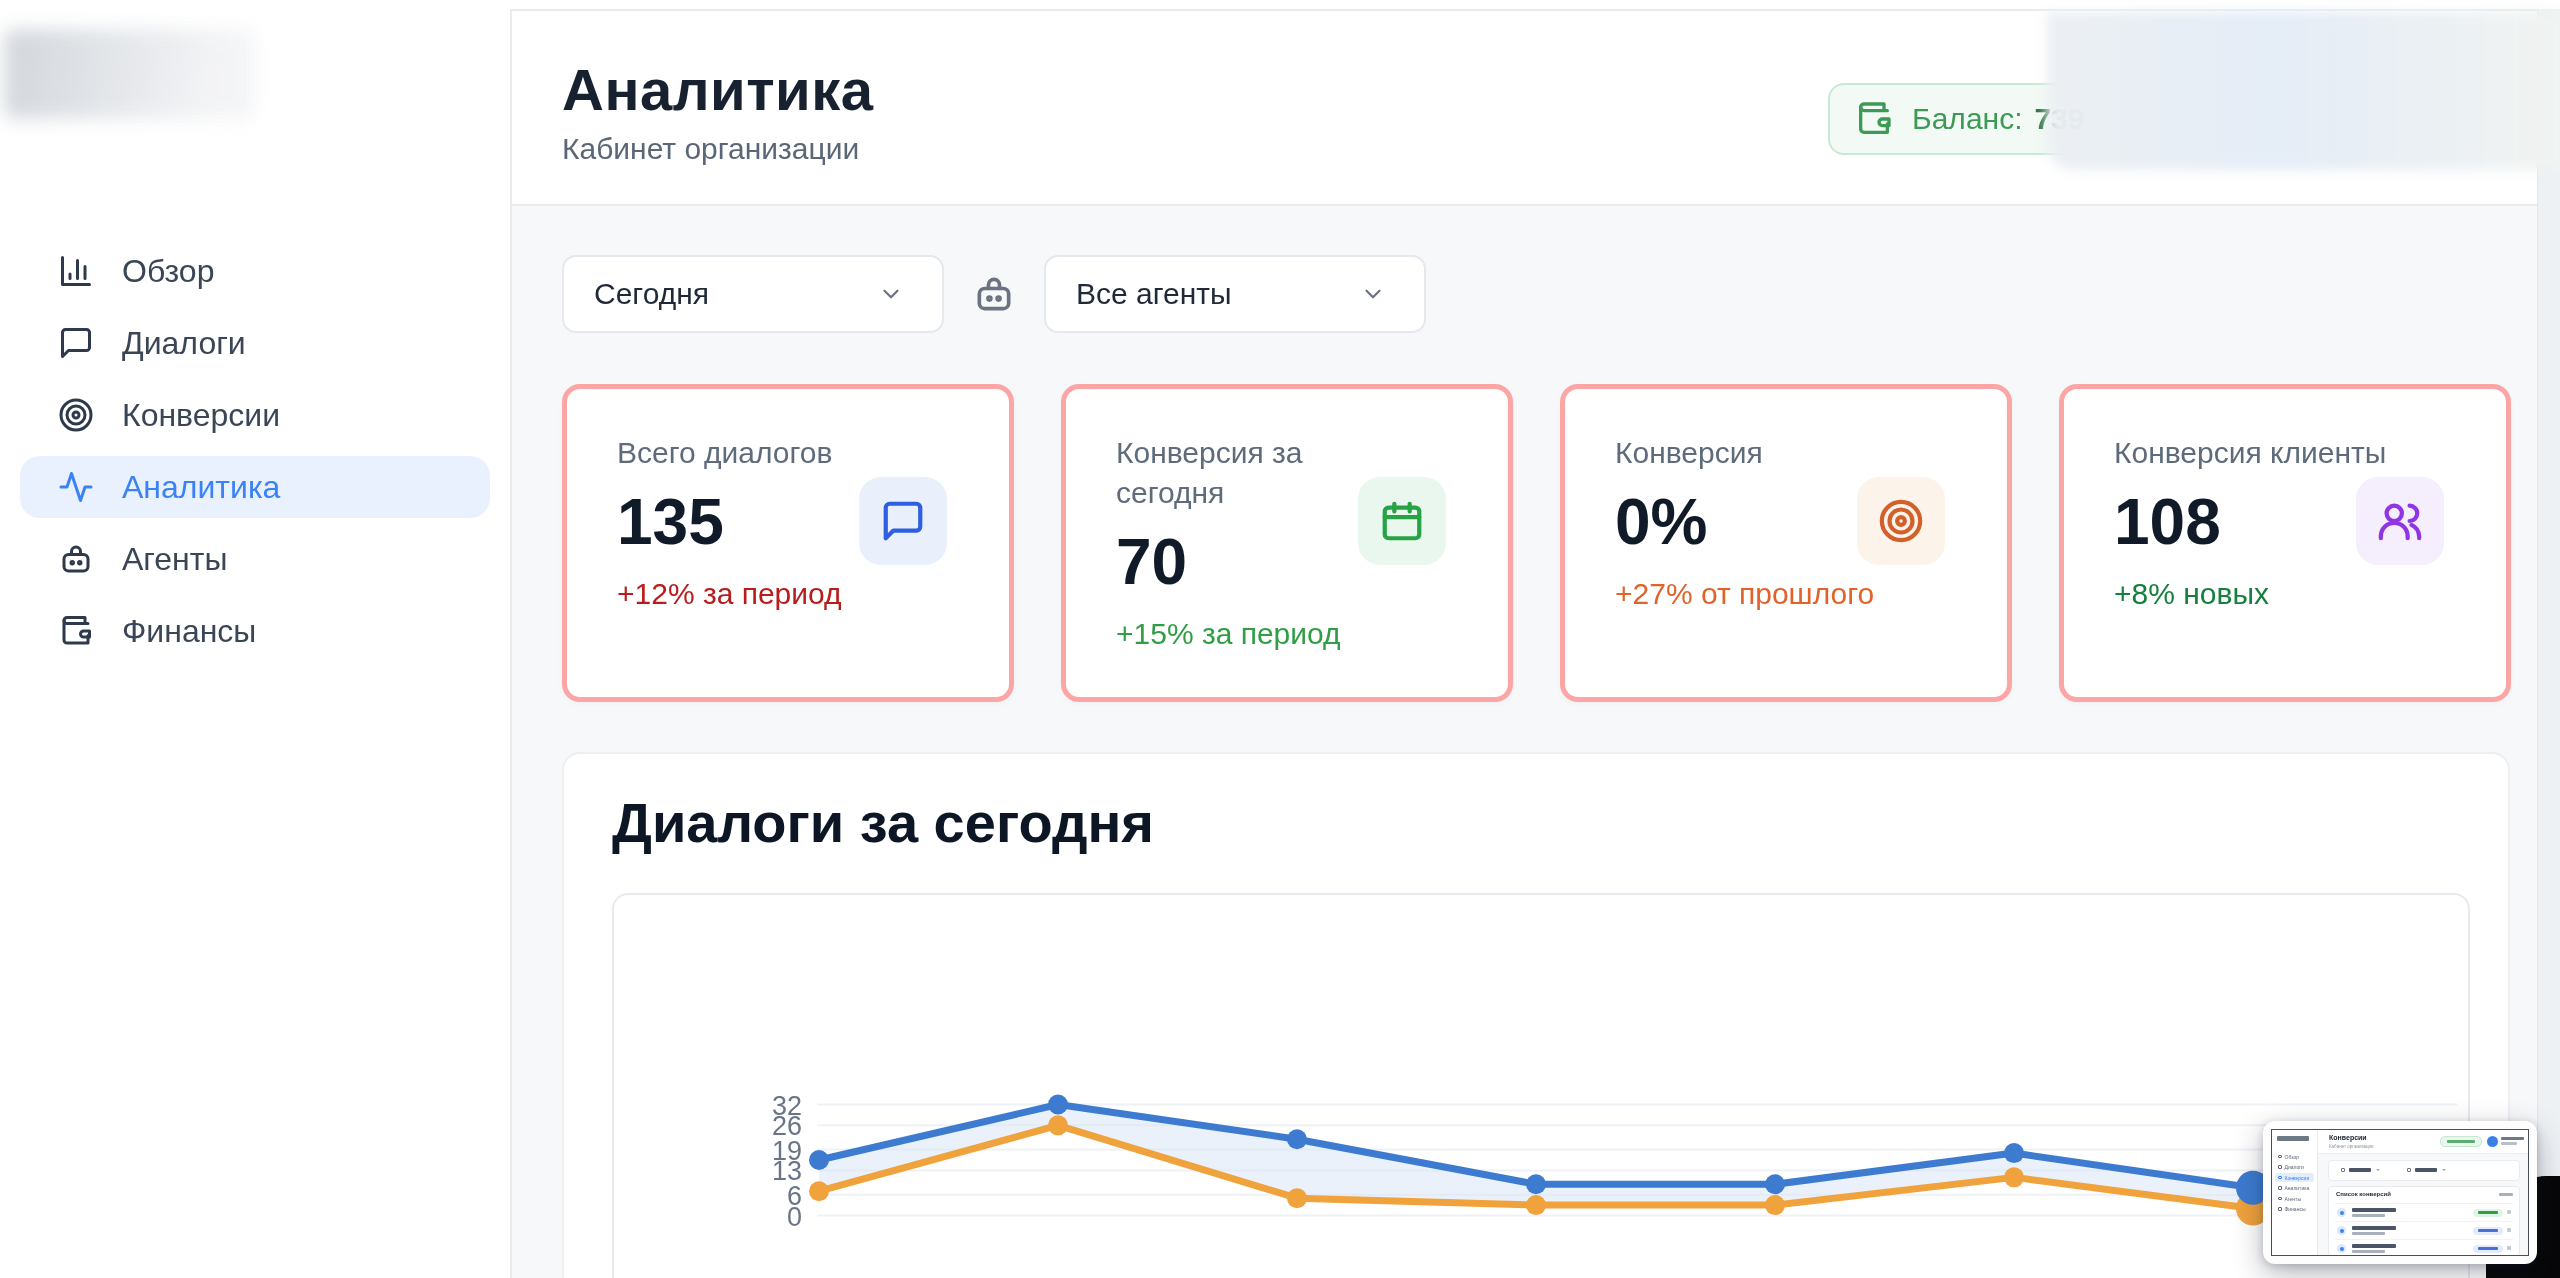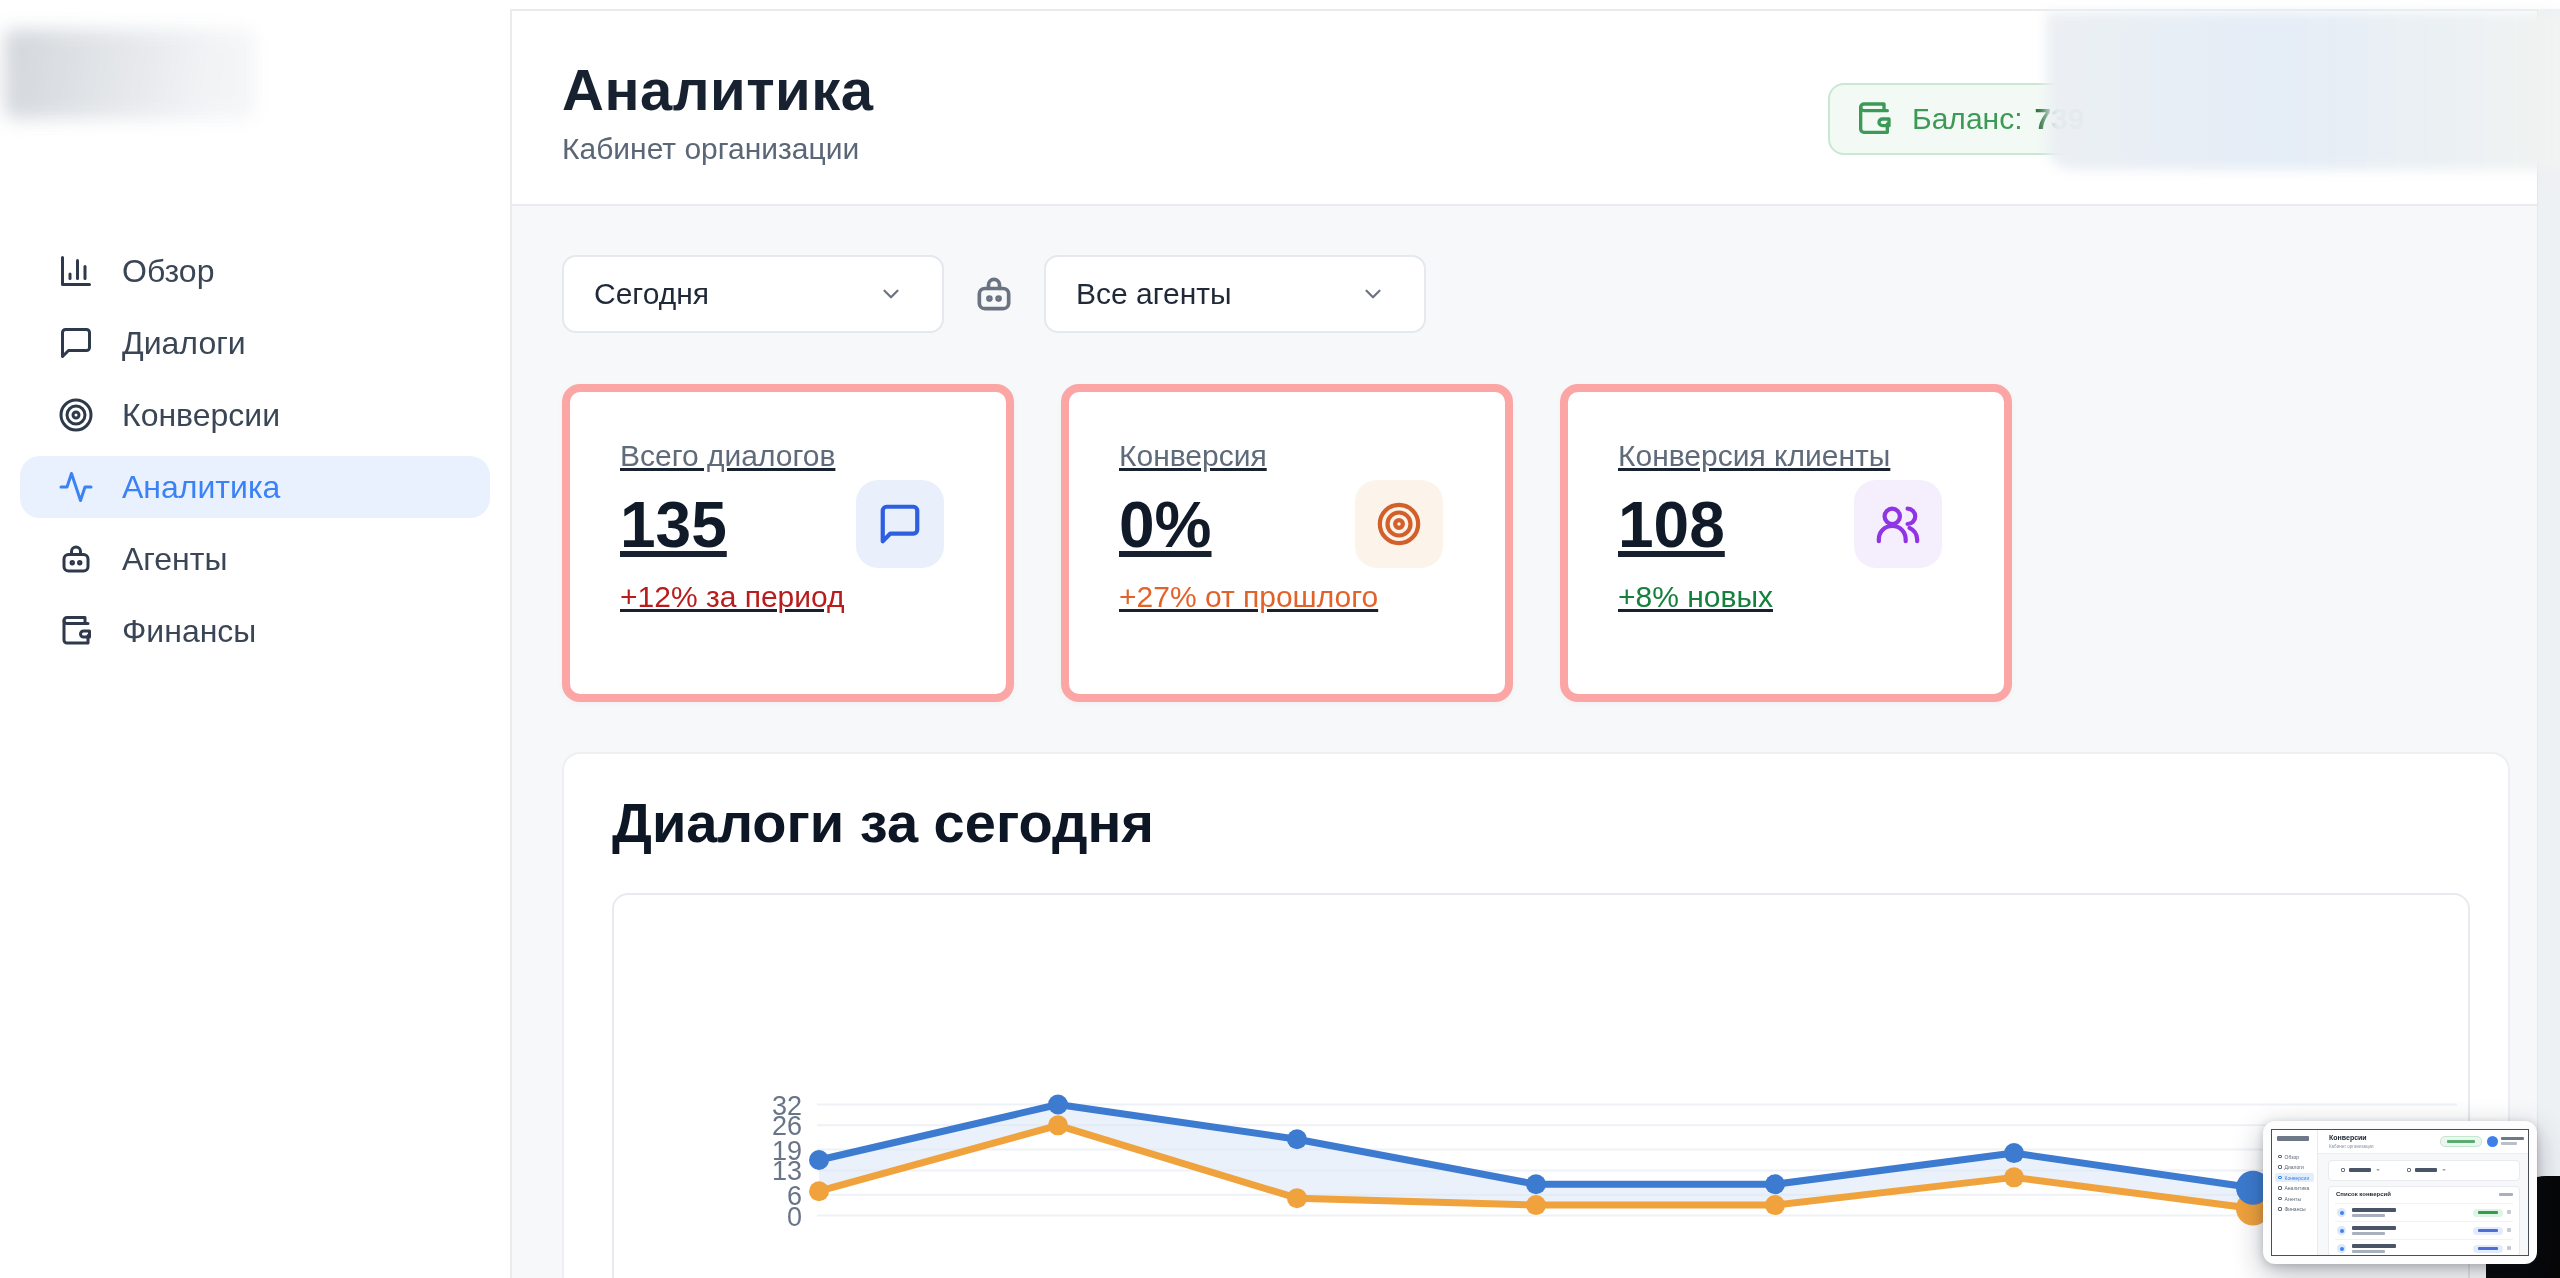--- a/index.html
+++ b/index.html
@@ -46,8 +46,8 @@
   .bot-sep svg{width:44px;height:44px;stroke:#6b7280;stroke-width:2;fill:none;stroke-linecap:round;stroke-linejoin:round;}
   
   .cards{position:absolute;top:384px;left:562px;z-index:3;display:flex;}
-  .card{position:relative;width:452px;height:318px;background:#fff;border:8px solid #fca5a5;border-radius:18px;
-    margin-right:47px;padding:44px 0 0 50px;box-shadow:0 2px 6px rgba(20,30,50,.03);text-decoration:underline;}
+  .card{position:relative;width:452px;height:318px;background:#fff;border:5px solid #fca5a5;border-radius:18px;
+    margin-right:47px;padding:44px 0 0 50px;box-shadow:0 2px 6px rgba(20,30,50,.03);}
   .card:last-child{margin-right:0;}
   .card .clabel{font-size:30px;line-height:40px;color:#5f6b7a;width:300px;}
   .card .cvalue{font-size:64px;line-height:70px;font-weight:bold;color:#101a28;margin-top:14px;}

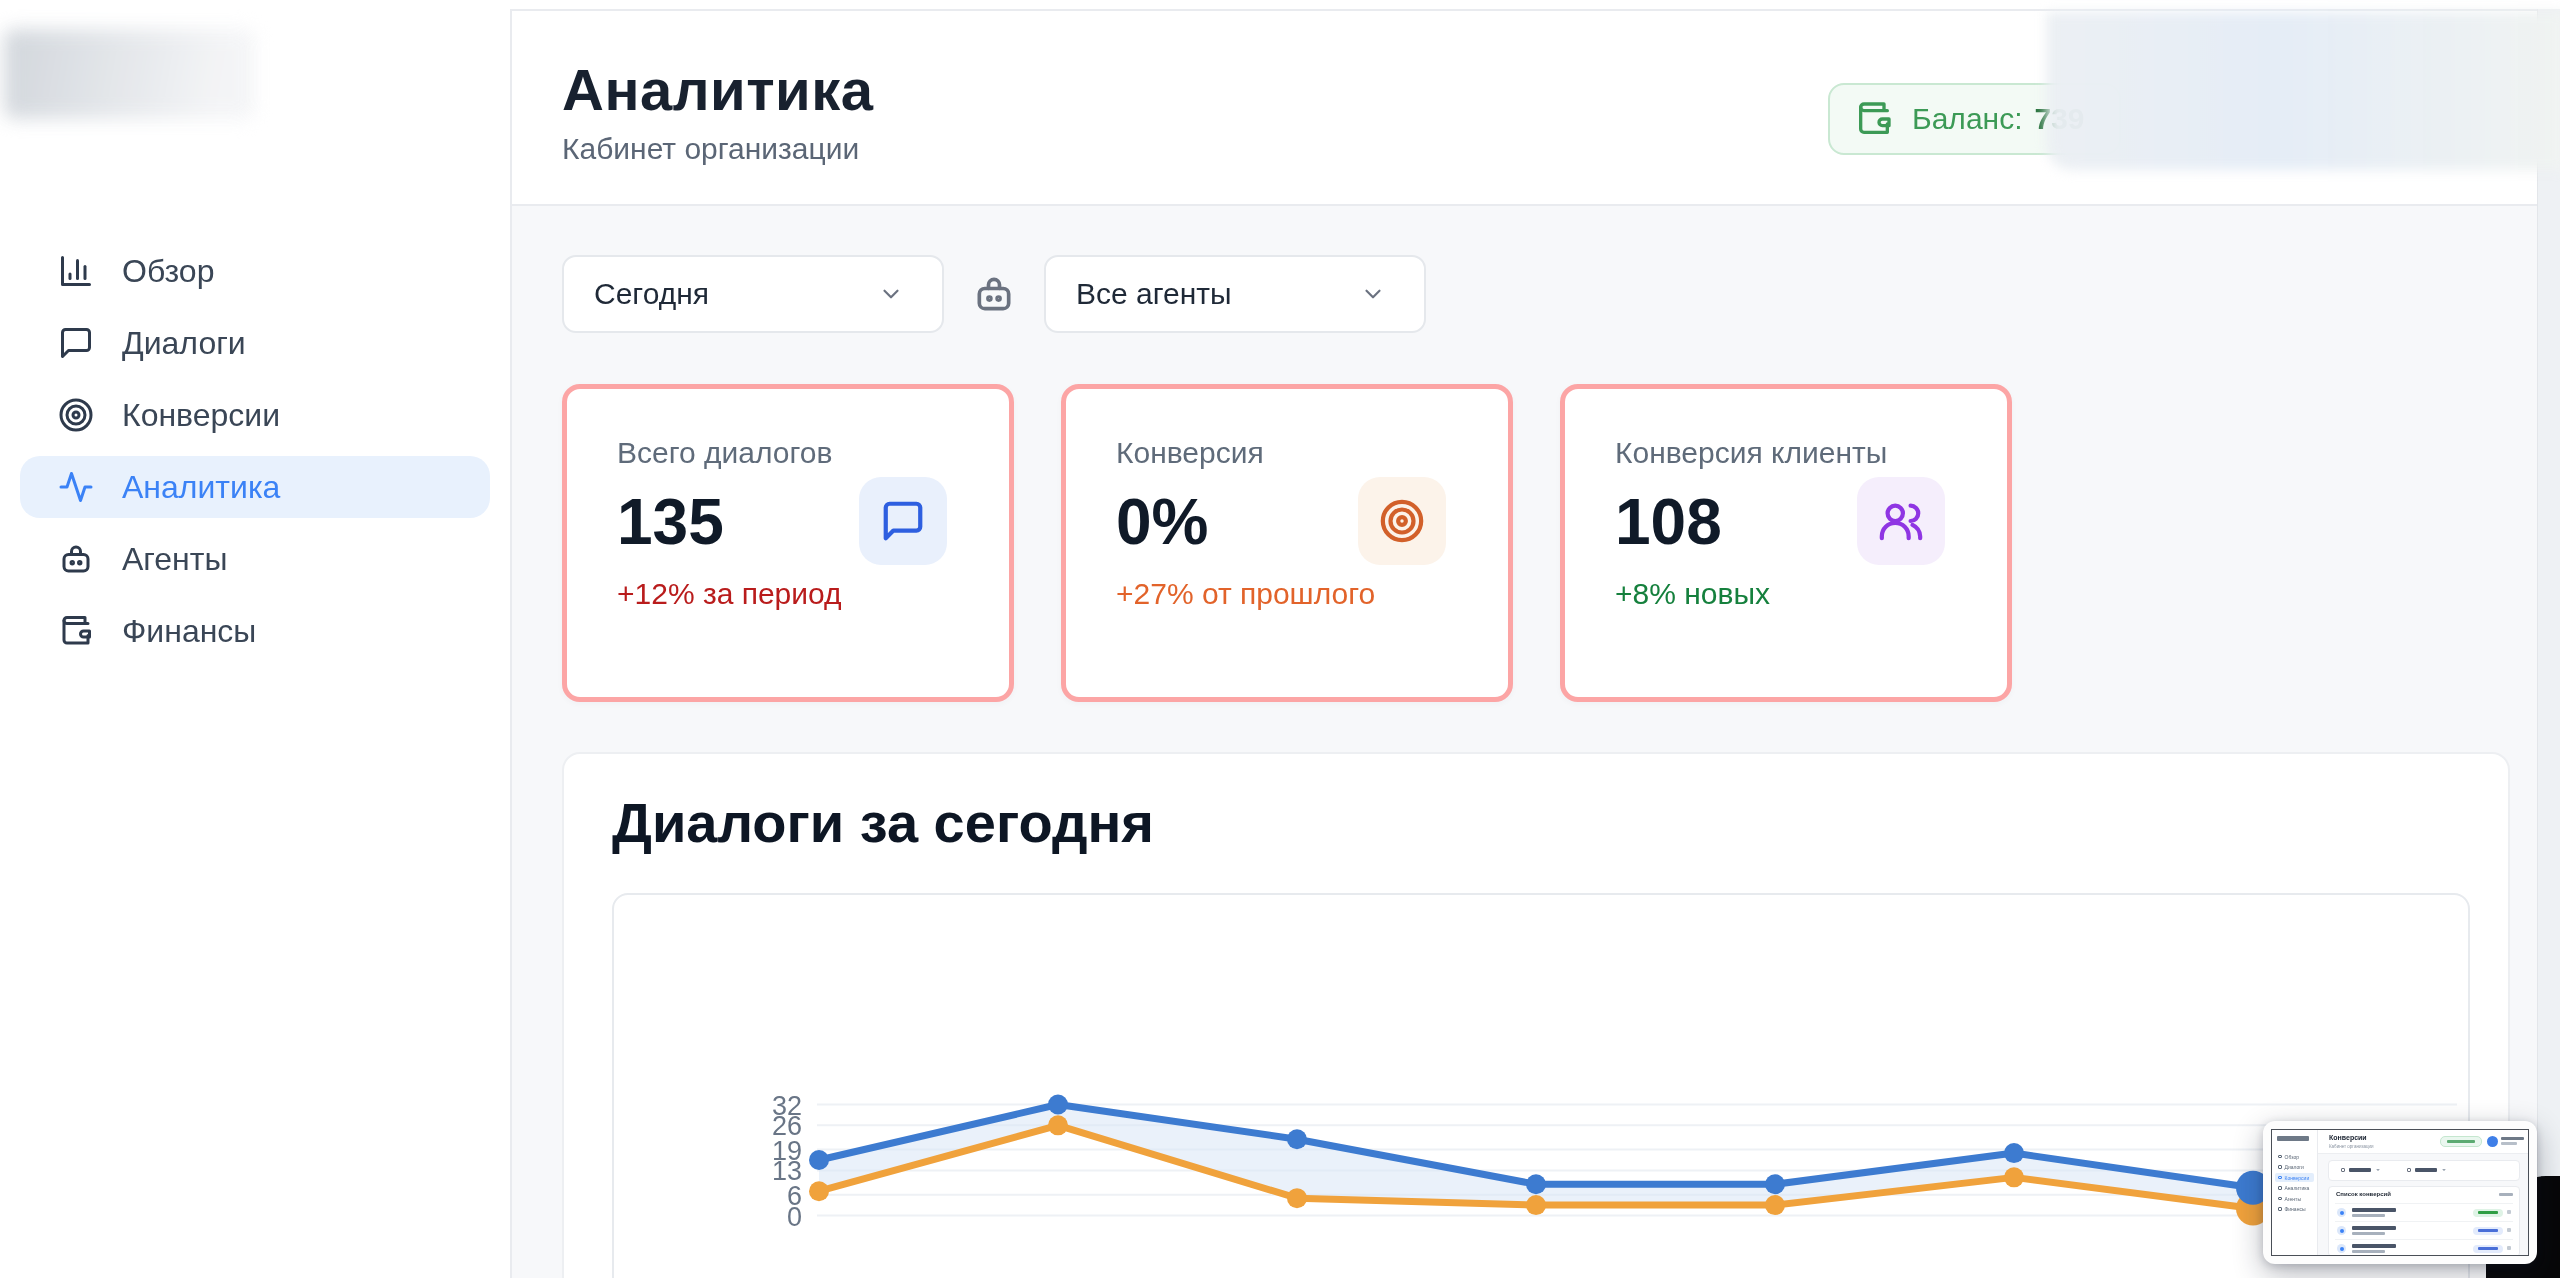--- a/index.html
+++ b/index.html
@@ -230,6 +230,19 @@
       </div>
     </div>
 
+    <div class="card">
+      <div class="clabel">Конверсия за сегодня</div>
+      <div class="cvalue">70</div>
+      <div class="cdelta" style="color:#2f9e44">+15% за период</div>
+      <div class="iconbox" style="background:#e9f7ee">
+        <svg viewBox="0 0 24 24" style="stroke:#27a346">
+            <rect x="3" y="5" width="18" height="16" rx="2"></rect>
+            <line x1="8" y1="3" x2="8" y2="7"></line>
+            <line x1="16" y1="3" x2="16" y2="7"></line>
+            <line x1="3" y1="10" x2="21" y2="10"></line>
+          </svg>
+      </div>
+    </div>
 
     <div class="card">
       <div class="clabel">Конверсия</div>

